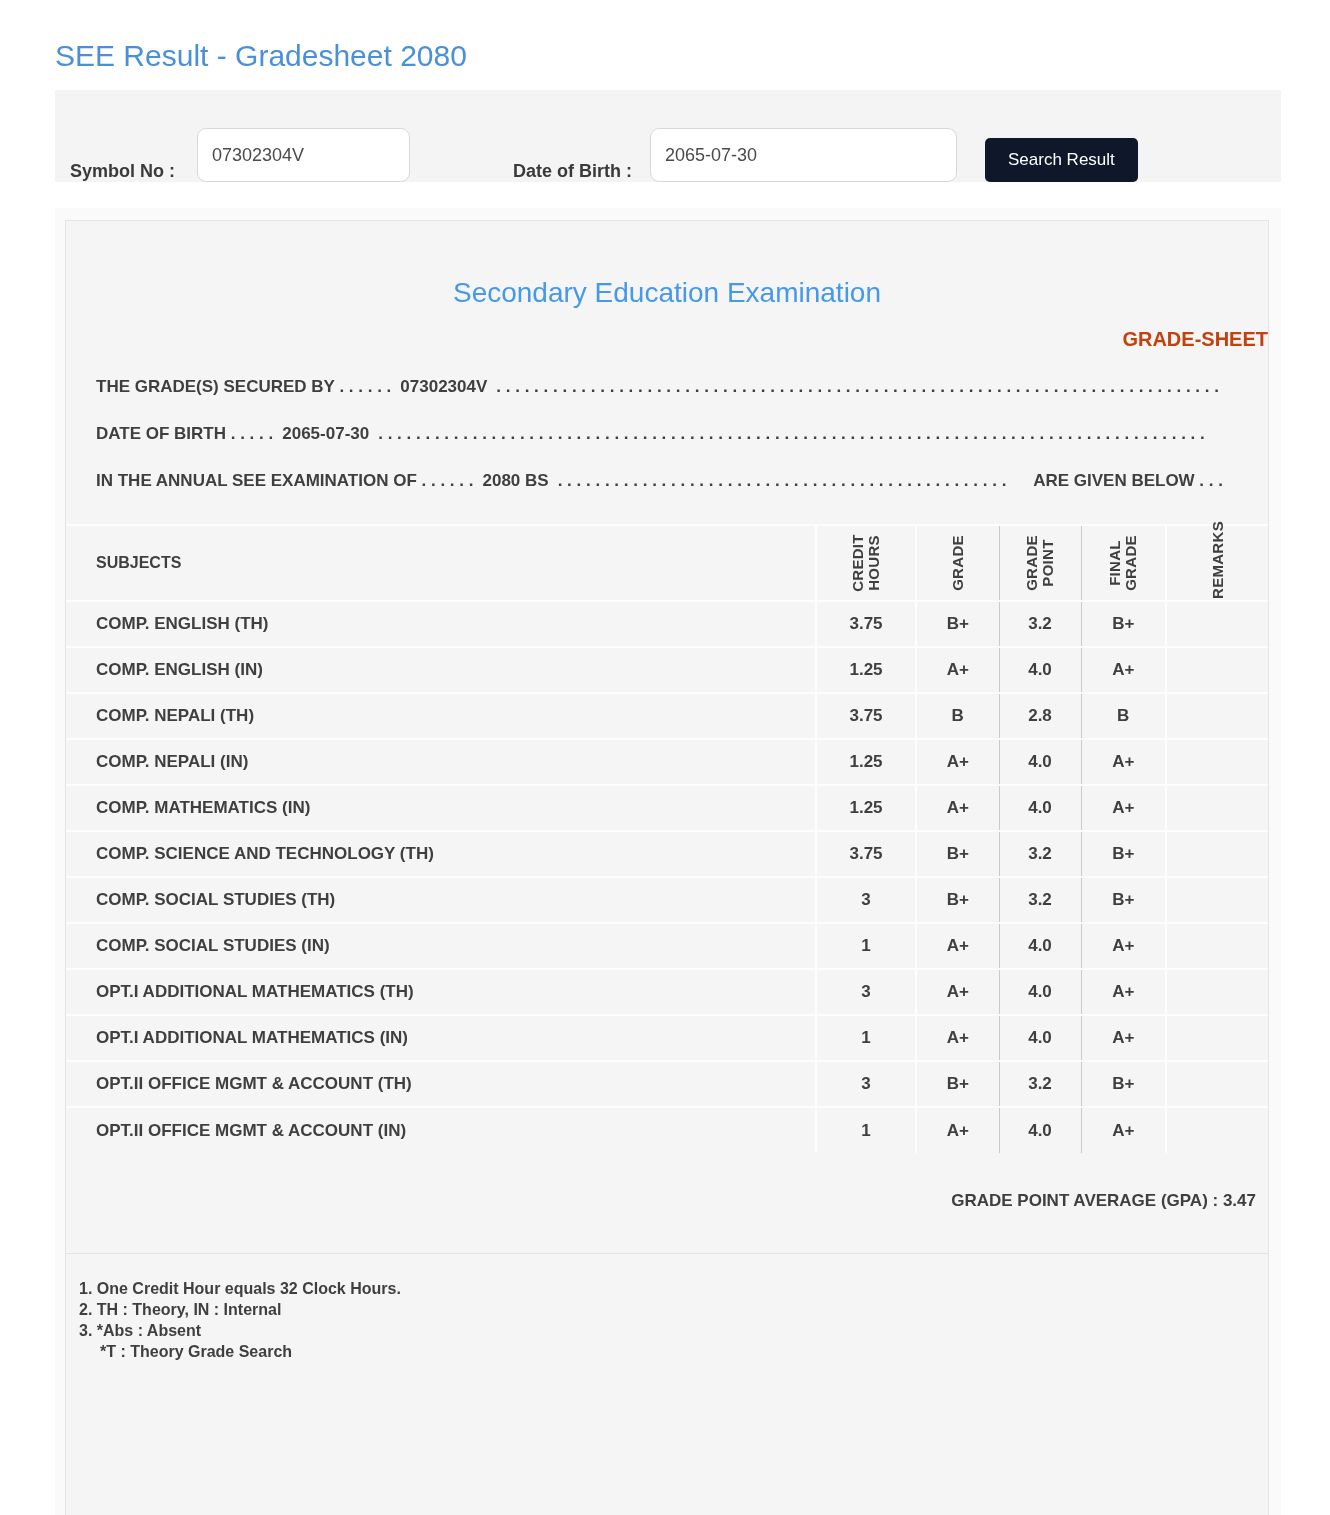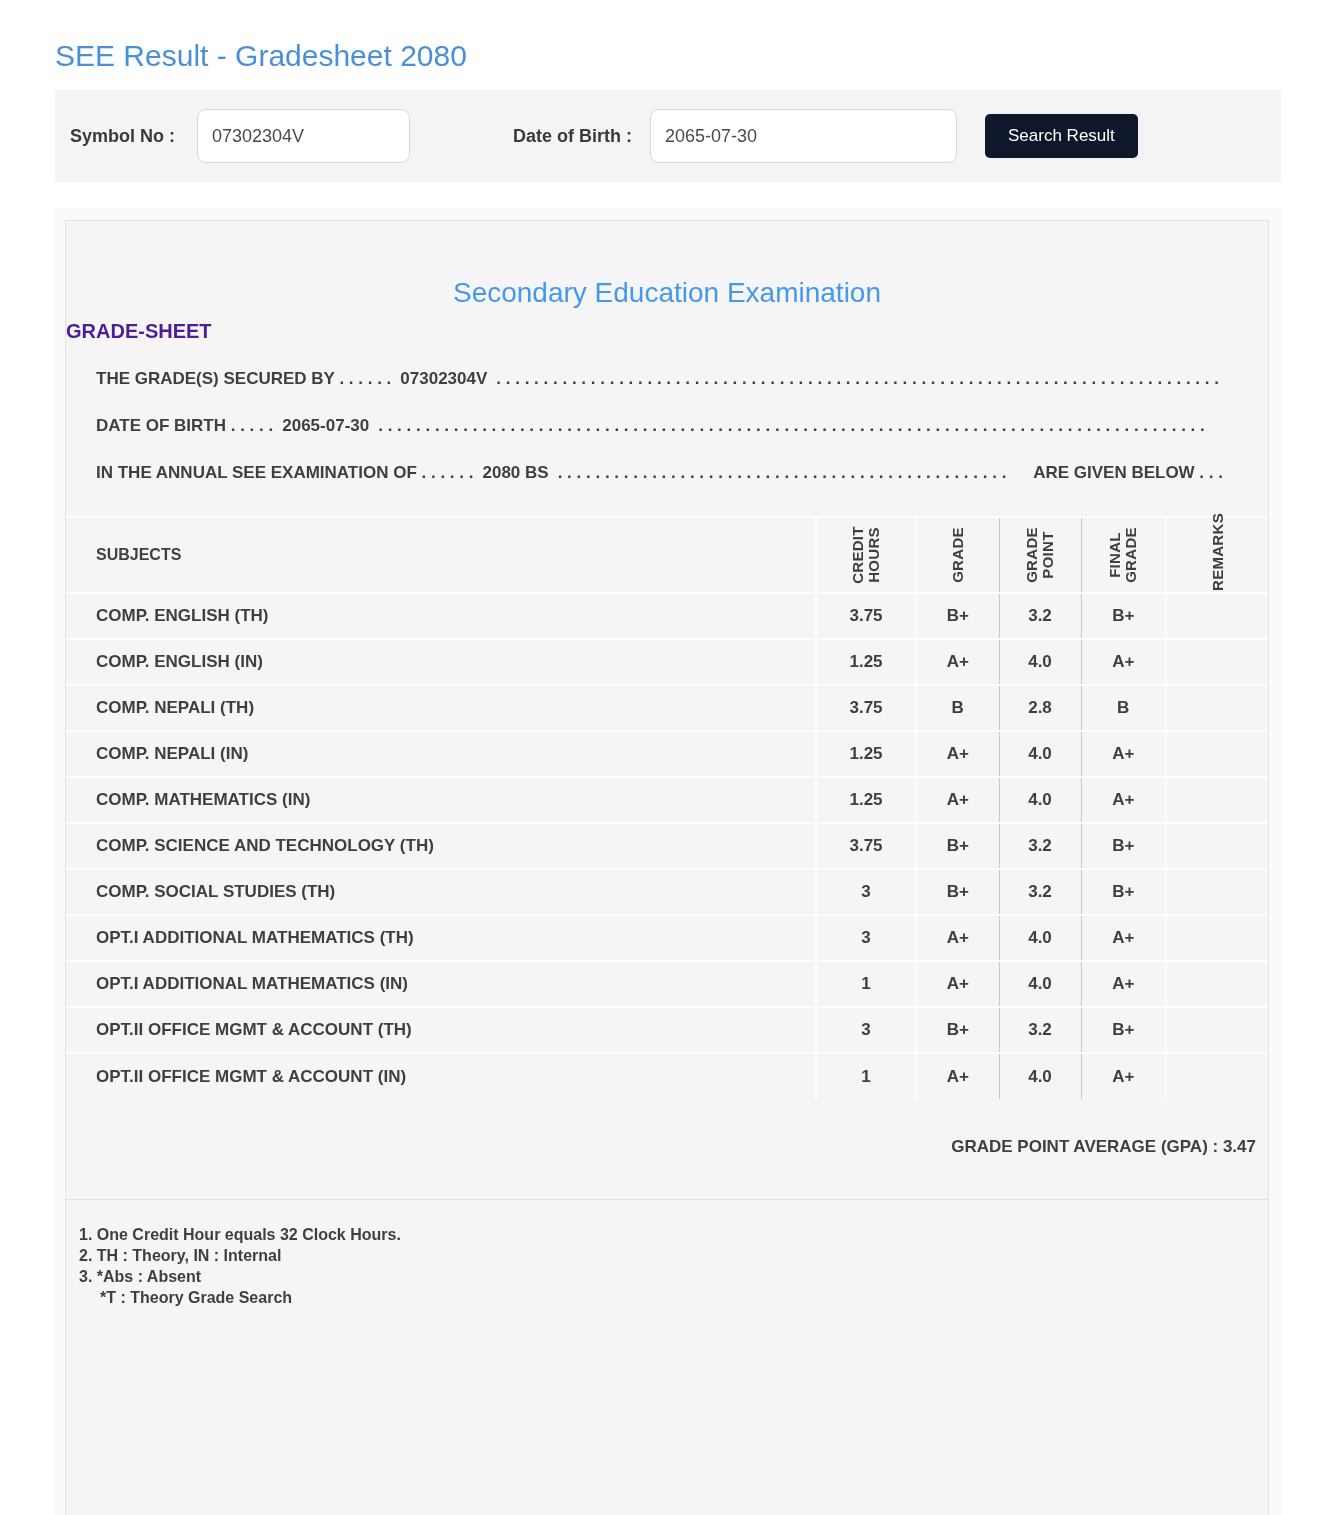--- a/index.html
+++ b/index.html
@@ -25,7 +25,7 @@
     height: 92px;
     background: #f4f4f4;
     display: flex;
-    align-items: center;
+    align-items: flex-end;
     padding-left: 15px;
   }
   .search-label {

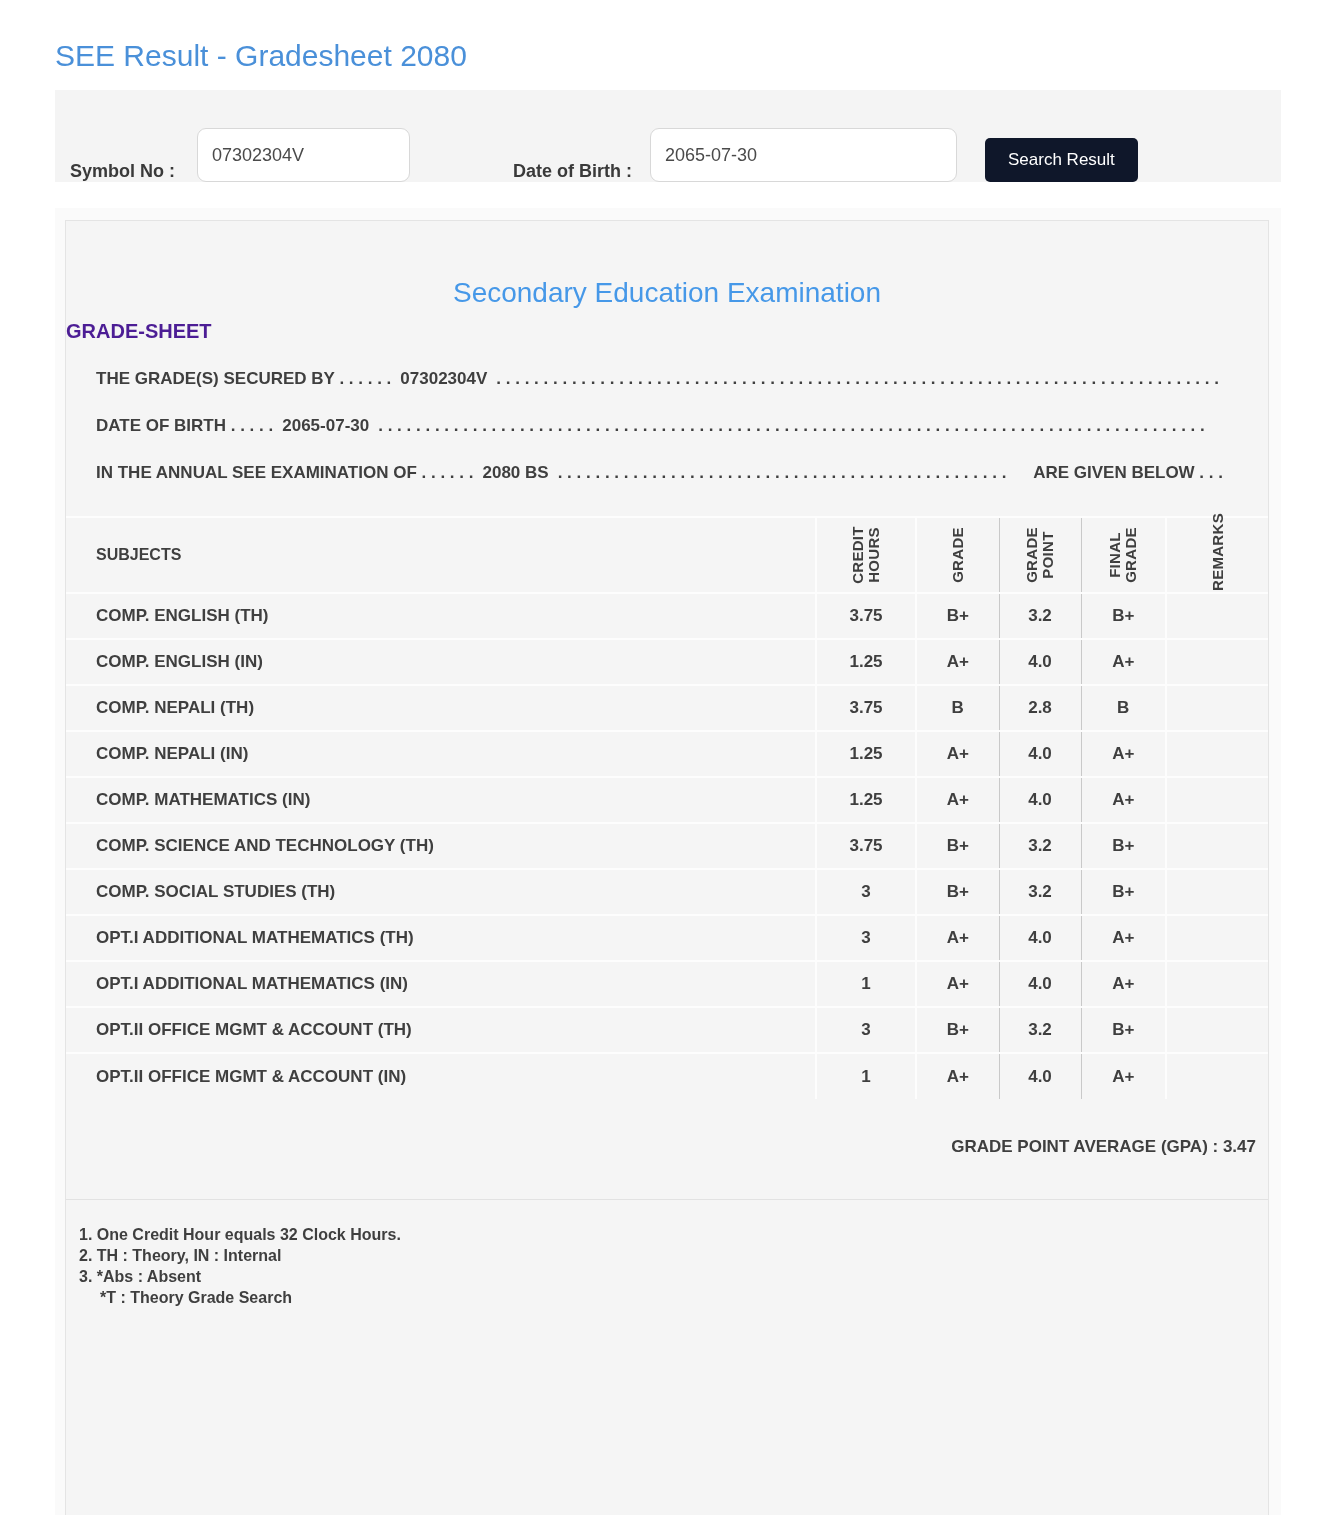--- a/index.html
+++ b/index.html
@@ -82,11 +82,11 @@
     line-height: 33px;
   }
   .sheet-subheading {
-    text-align: left;
+    text-align: right;
     font-size: 20px;
     font-weight: bold;
-    color: #4c1d95;
-    margin-top: 10px;
+    color: #c2410c;
+    margin-top: 18px;
     line-height: 24px;
   }
 

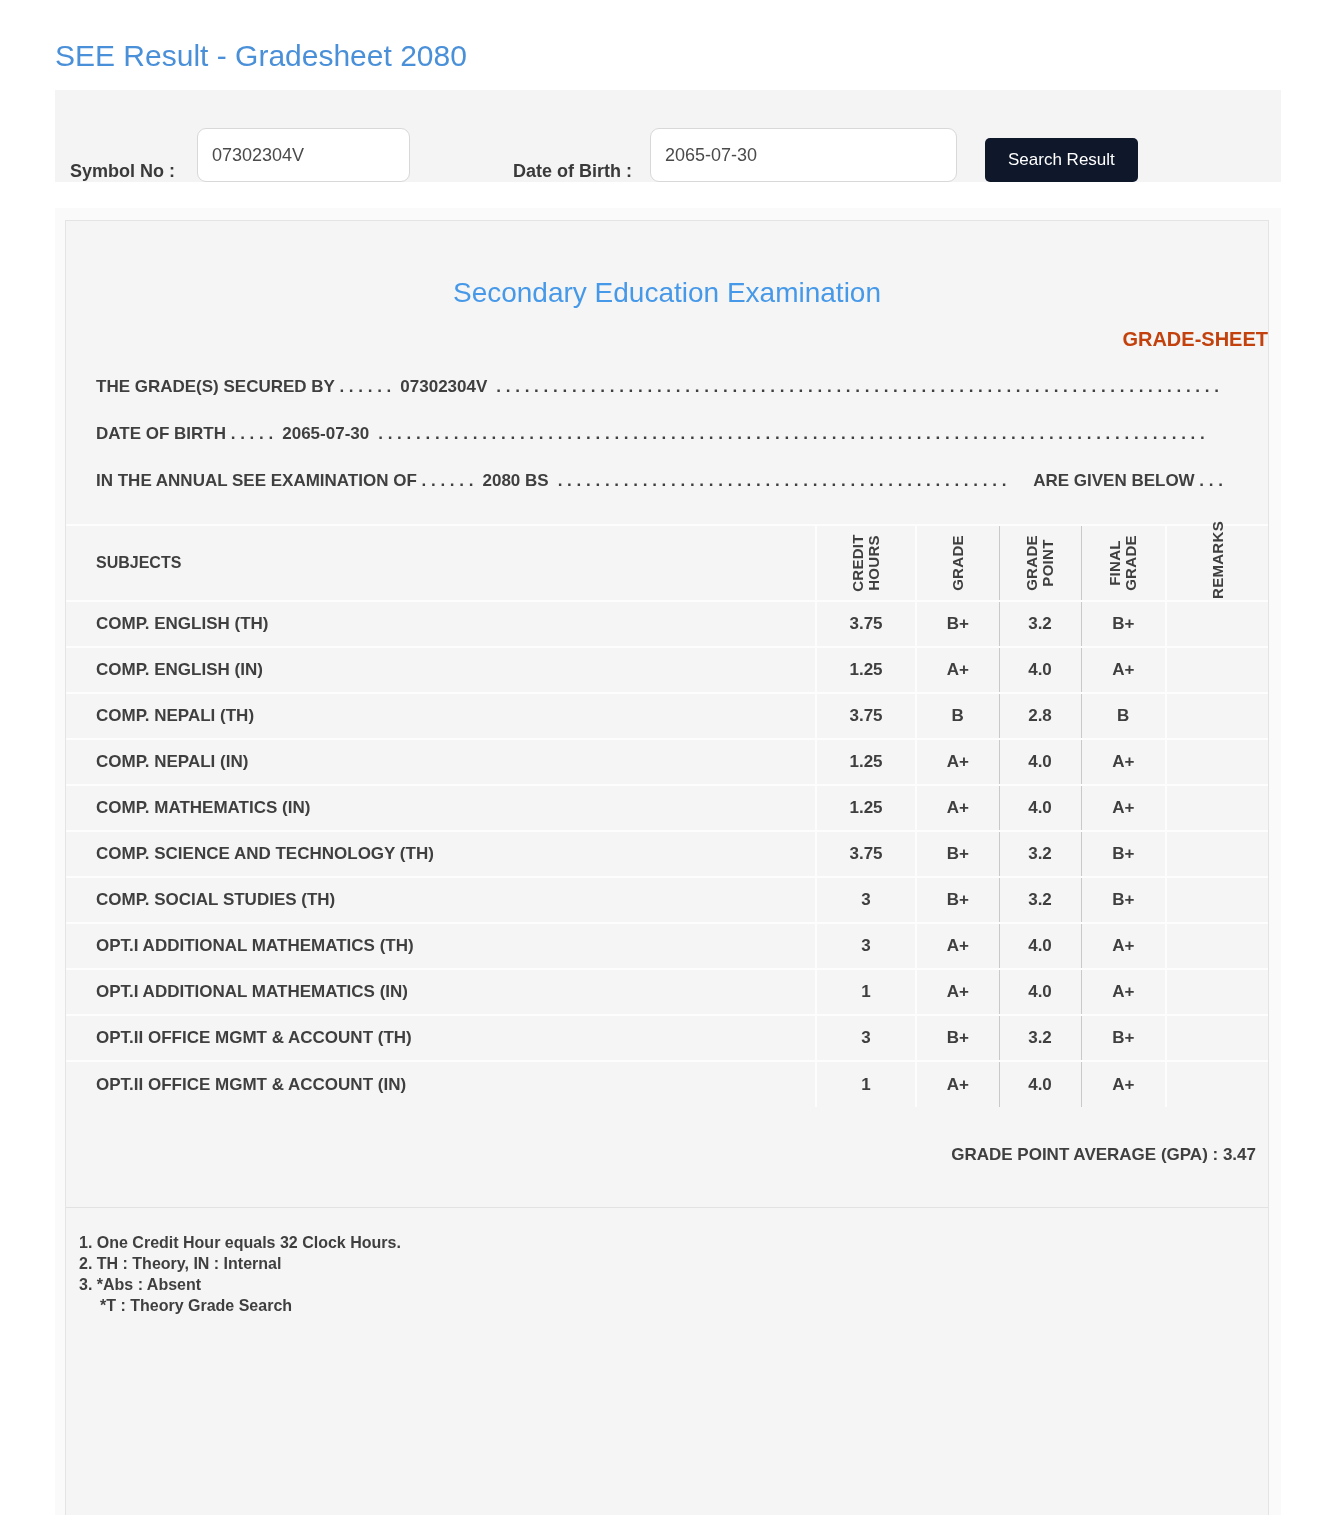--- a/index.html
+++ b/index.html
@@ -318,6 +318,14 @@
             <td class="cell-center b-white"></td>
           </tr>
 
+          <tr>
+            <td class="cell-subject">COMP. SOCIAL STUDIES (IN)</td>
+            <td class="cell-center b-white">1</td>
+            <td class="cell-center b-white">A+</td>
+            <td class="cell-center b-gray">4.0</td>
+            <td class="cell-center">A+</td>
+            <td class="cell-center b-white"></td>
+          </tr>
 
           <tr>
             <td class="cell-subject">OPT.I ADDITIONAL MATHEMATICS (TH)</td>

